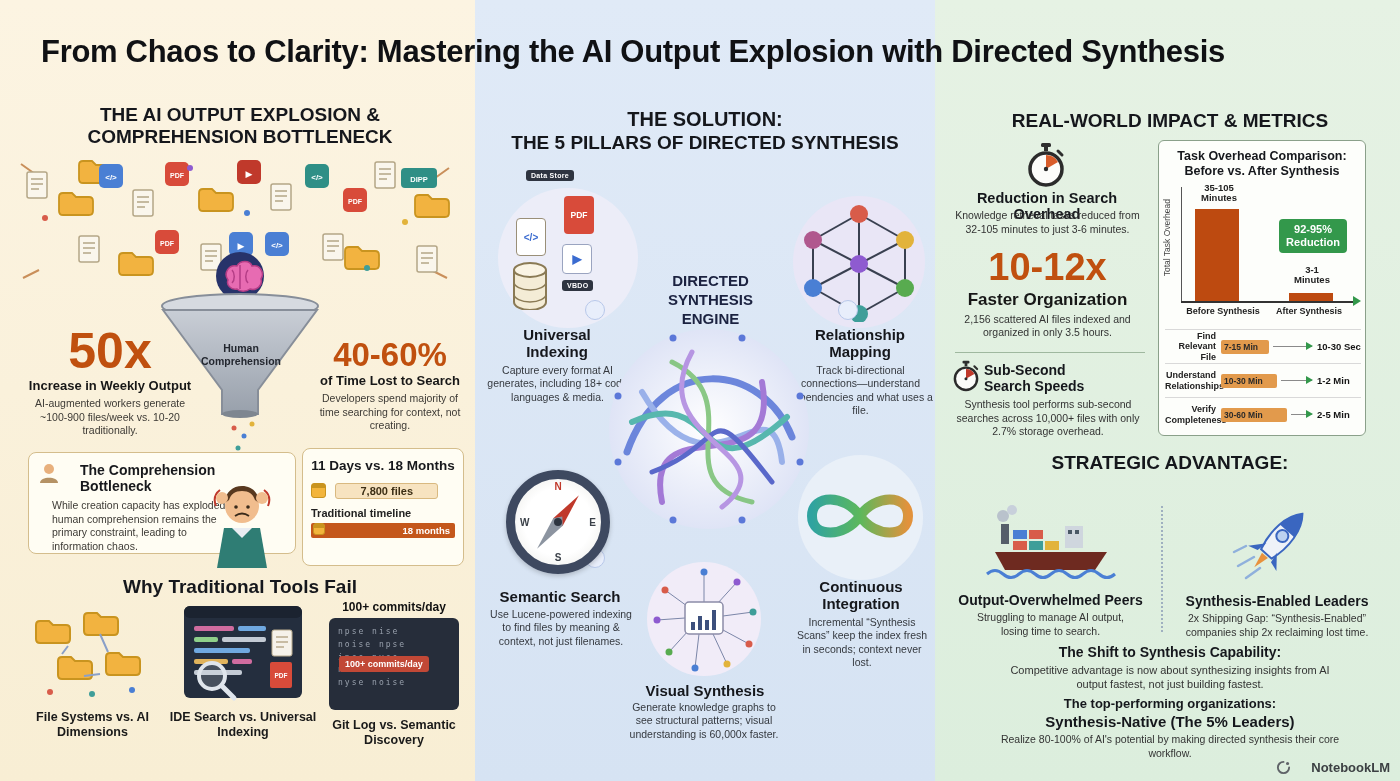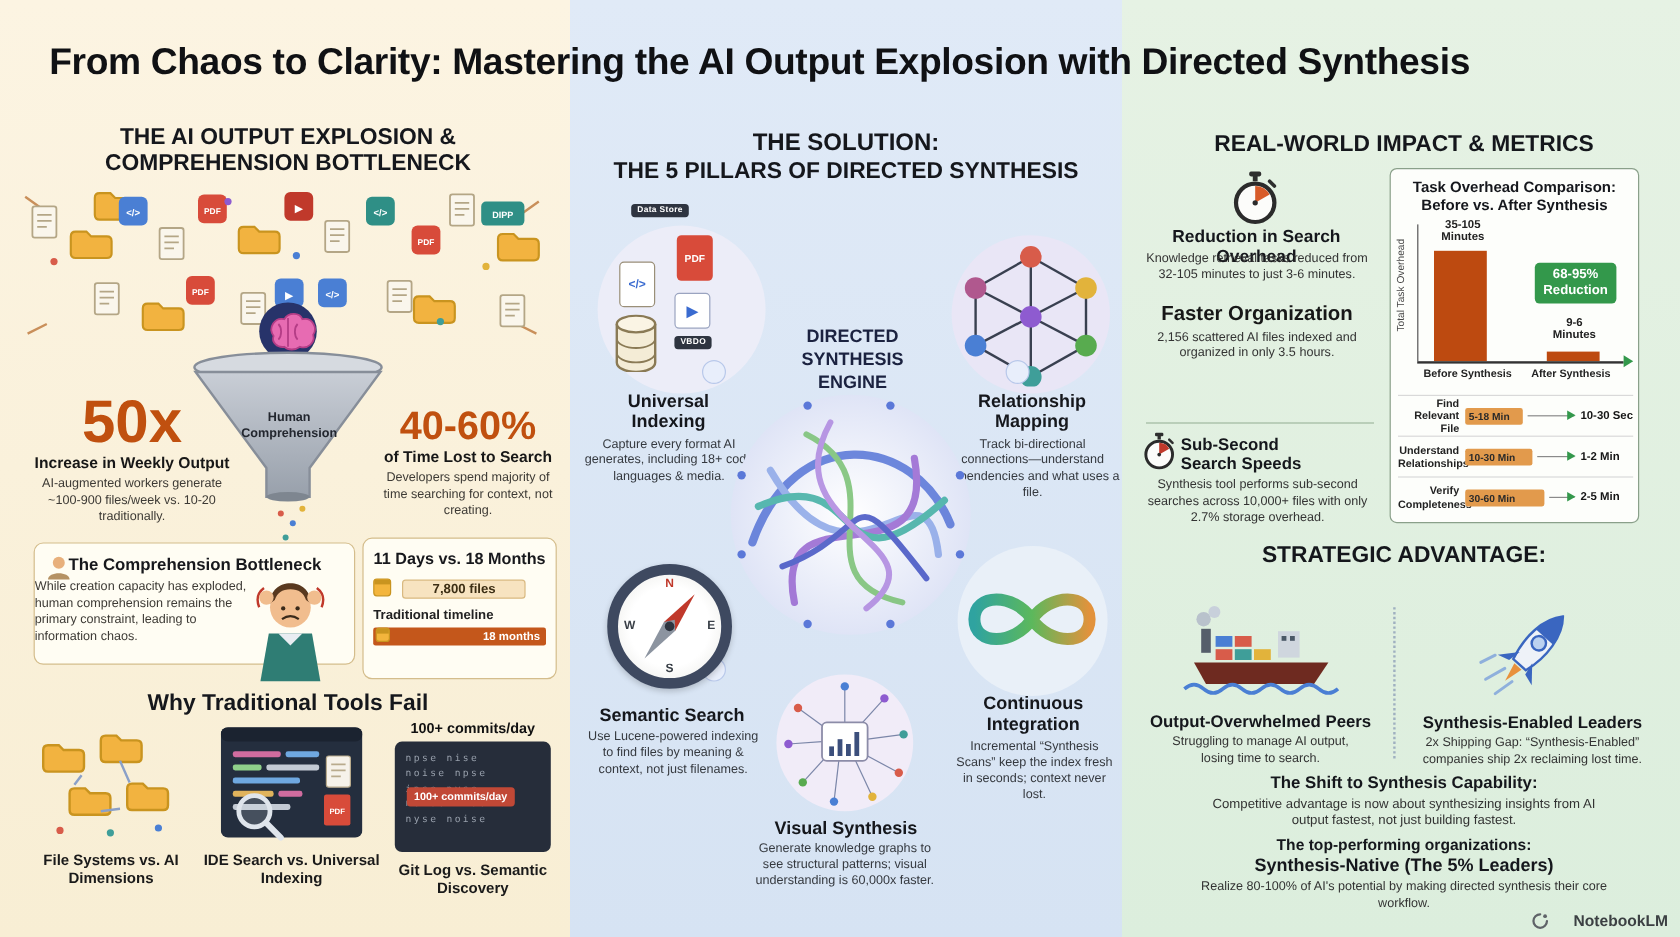--- a/index.html
+++ b/index.html
@@ -402,7 +402,7 @@
     <div class="abs" style="left:22px;top:46px;width:0;height:114px;border-left:1.5px solid #555"></div>
     <div class="abs xlab" style="left:30px;top:42px;width:60px;font-size:9.5px;font-weight:600">35-105 Minutes</div>
     <div class="bar" style="left:36px;top:68px;width:44px;height:92px"></div>
-    <div class="badge" style="left:120px;top:78px;width:68px">68-95% Reduction</div>
+    <div class="badge" style="left:120px;top:78px;width:68px">92-95% Reduction</div>
     <div class="abs xlab" style="left:128px;top:124px;width:50px;font-size:9.5px;font-weight:600">9-6 Minutes</div>
     <div class="bar" style="left:130px;top:152px;width:44px;height:8px"></div>
     <div class="abs" style="left:22px;top:160px;width:172px;border-top:2px solid #333"></div>

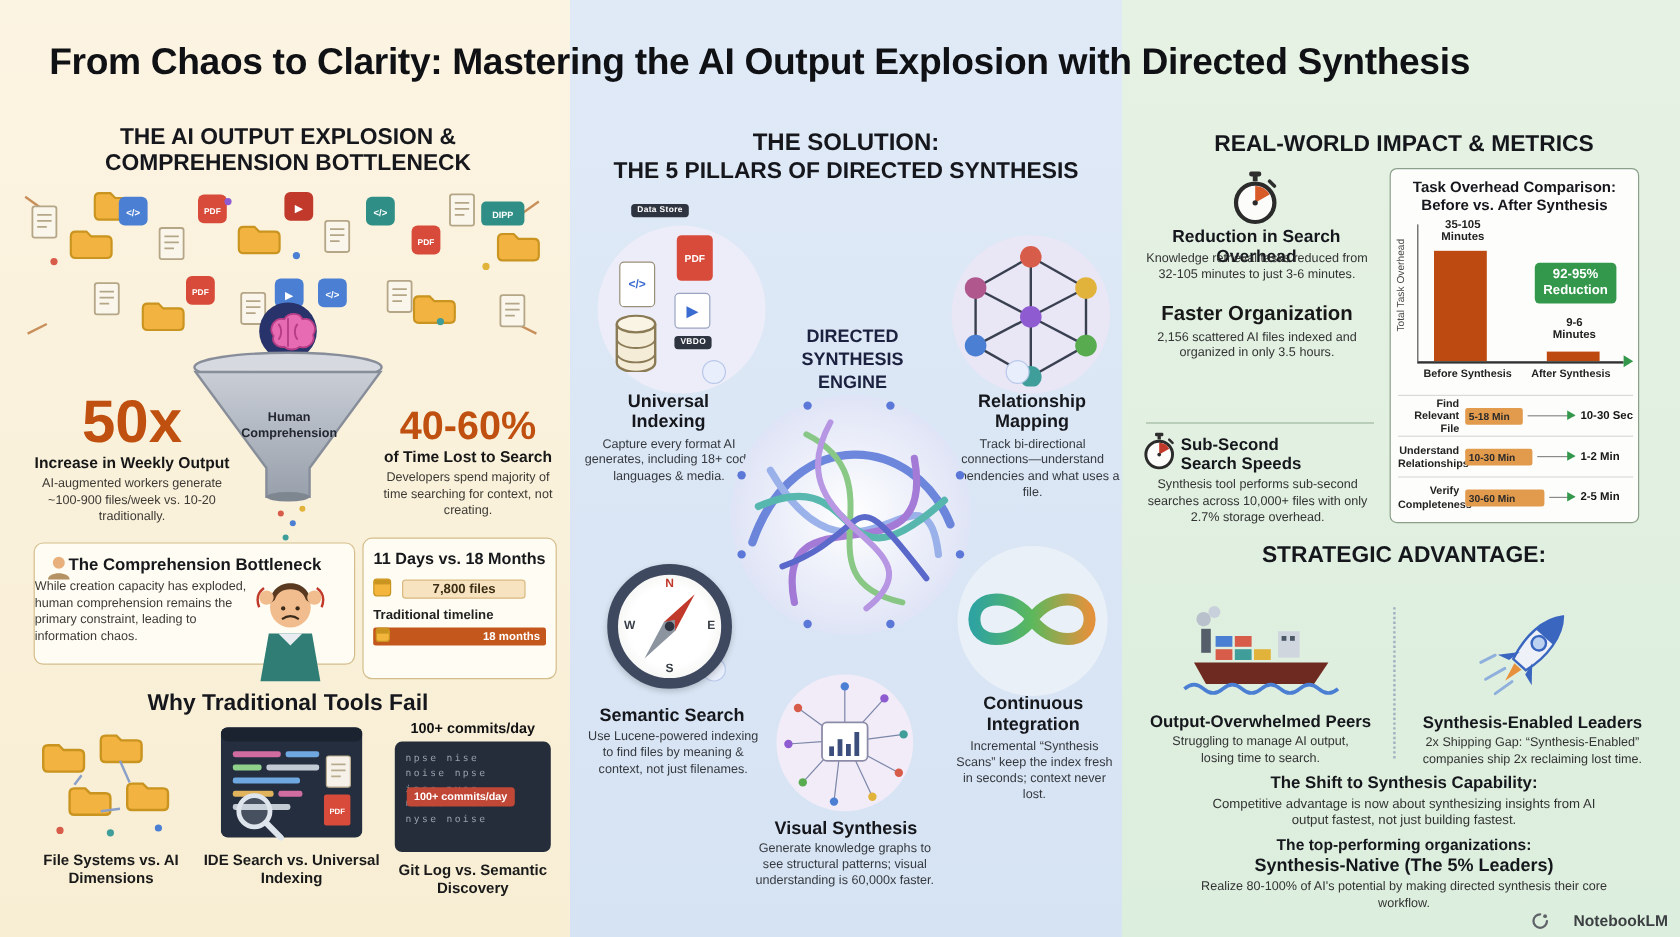--- a/index.html
+++ b/index.html
@@ -379,6 +379,7 @@
   <div class="abs desc t-center" style="left:955px;top:209px;width:185px;font-size:10.5px;color:#333">Knowledge retrieval tasks reduced from 32-105 minutes to just 3-6 minutes.</div>
 
   <div class="abs t-center" style="left:950px;top:248px;width:195px">
+    <div class="stat-val" style="font-size:38px">10-12x</div>
     <div class="stat-label" style="font-size:17px;margin-top:4px">Faster Organization</div>
     <div class="desc" style="font-size:10.5px;margin-top:3px;color:#333">2,156 scattered AI files indexed and organized in only 3.5 hours.</div>
   </div>

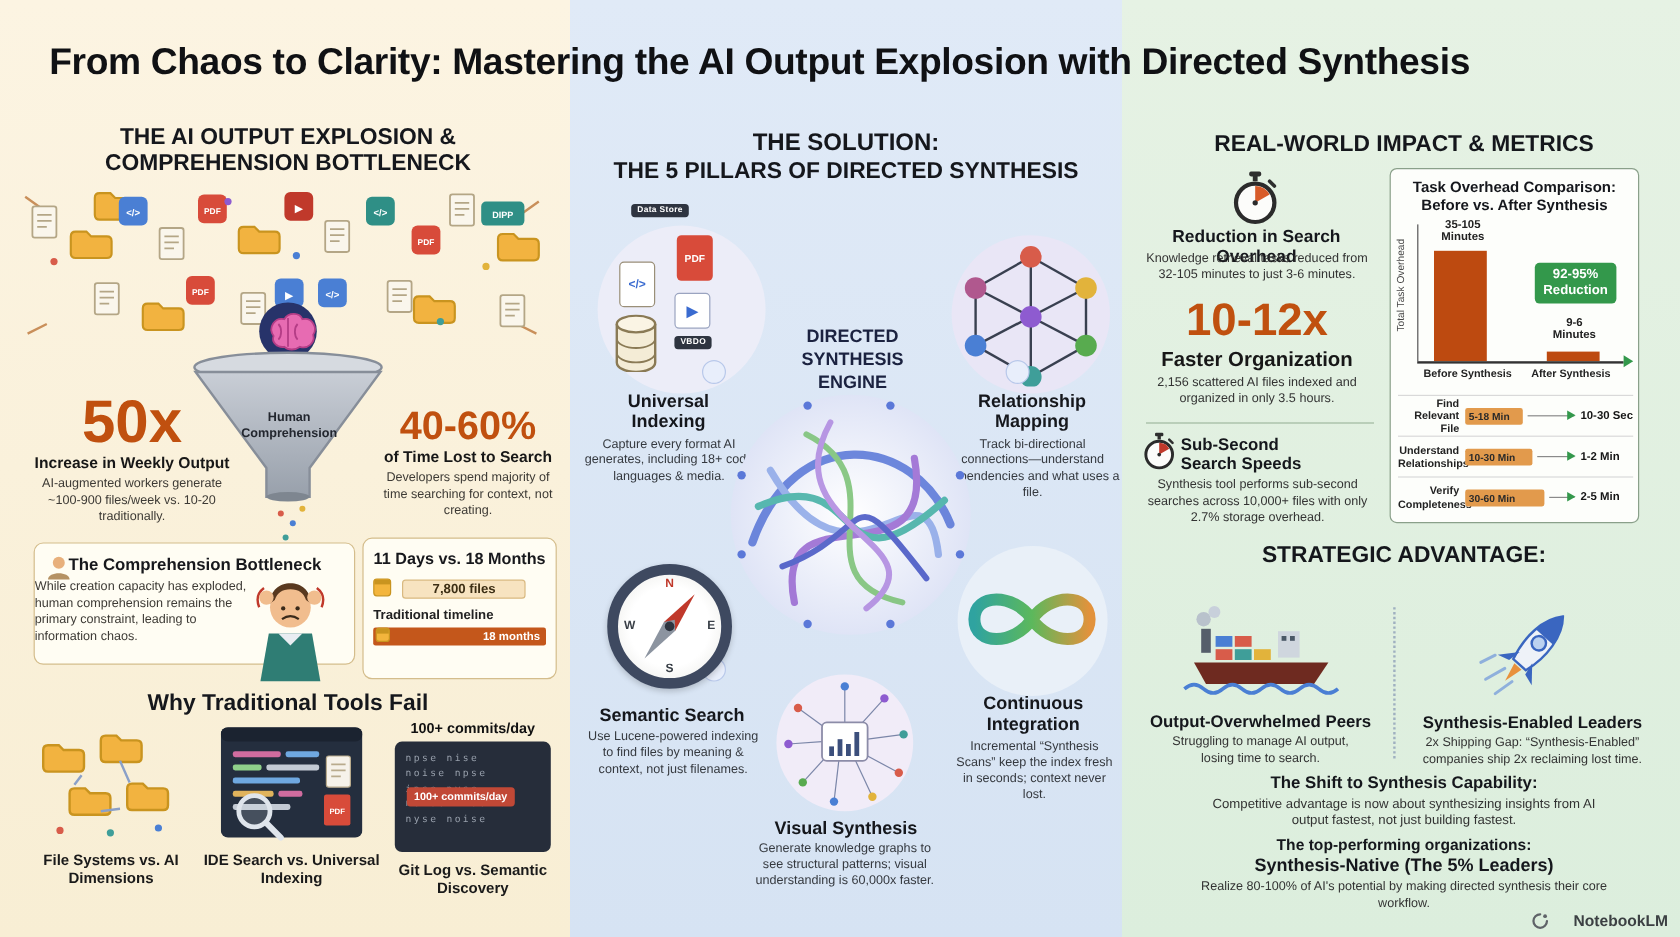--- a/index.html
+++ b/index.html
@@ -404,7 +404,7 @@
     <div class="abs xlab" style="left:30px;top:42px;width:60px;font-size:9.5px;font-weight:600">35-105 Minutes</div>
     <div class="bar" style="left:36px;top:68px;width:44px;height:92px"></div>
     <div class="badge" style="left:120px;top:78px;width:68px">92-95% Reduction</div>
-    <div class="abs xlab" style="left:128px;top:124px;width:50px;font-size:9.5px;font-weight:600">9-6 Minutes</div>
+    <div class="abs xlab" style="left:128px;top:124px;width:50px;font-size:9.5px;font-weight:600">3-1 Minutes</div>
     <div class="bar" style="left:130px;top:152px;width:44px;height:8px"></div>
     <div class="abs" style="left:22px;top:160px;width:172px;border-top:2px solid #333"></div>
     <div class="abs" style="left:194px;top:155px;border-left:8px solid #33984b;border-top:5px solid transparent;border-bottom:5px solid transparent"></div>

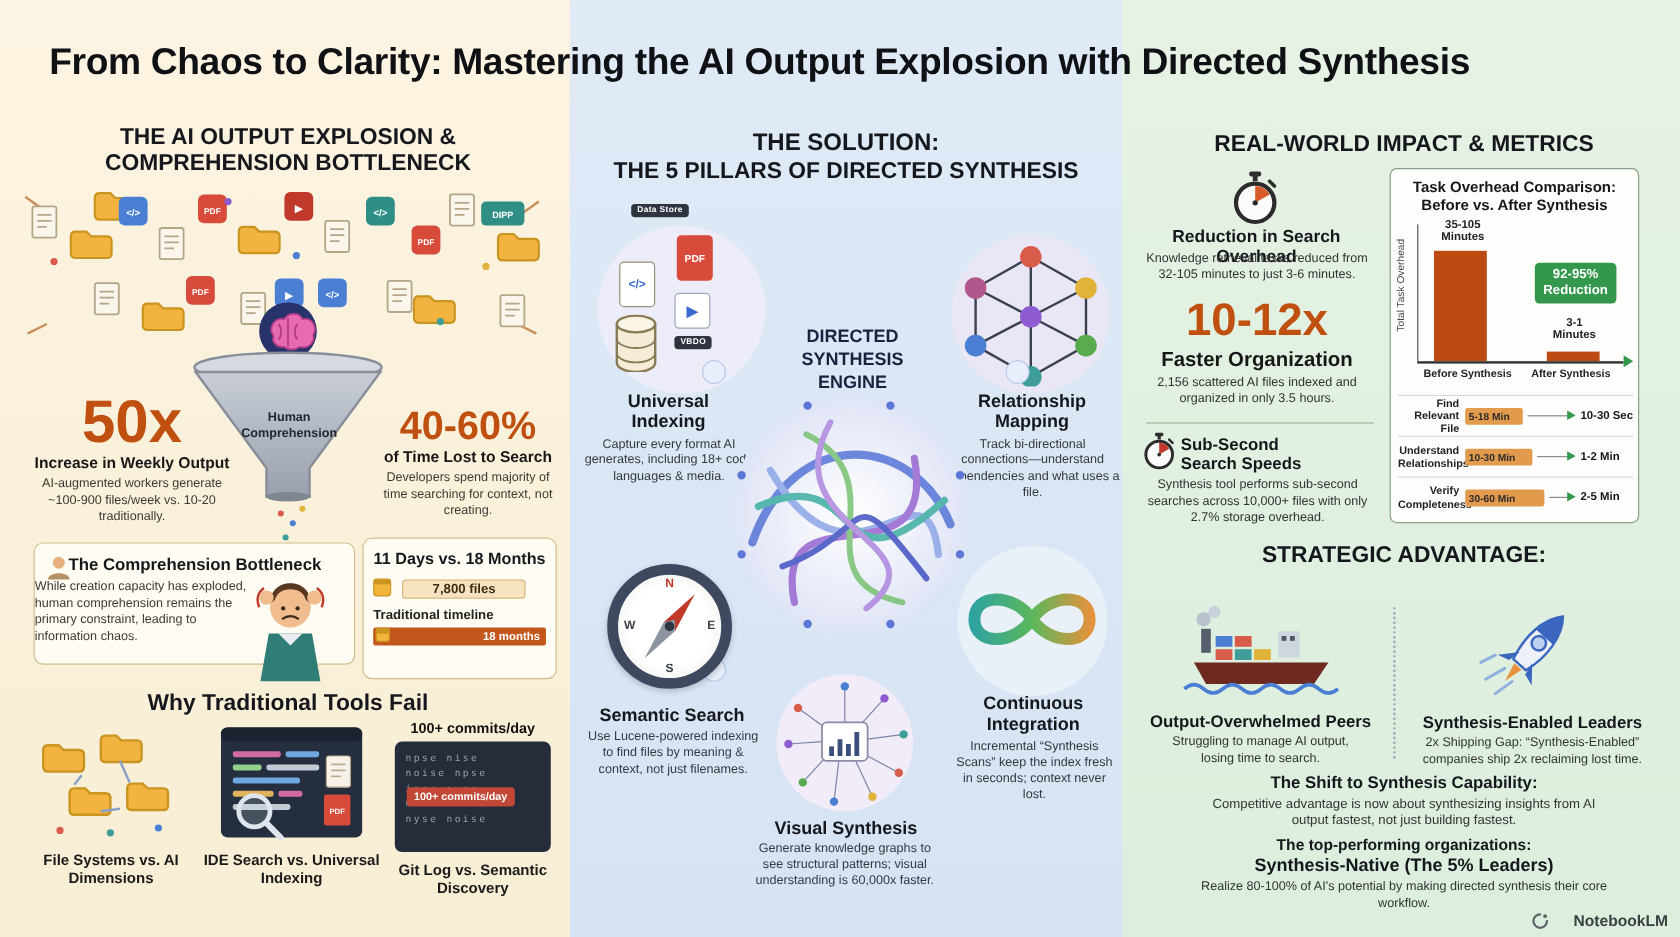--- a/index.html
+++ b/index.html
@@ -413,7 +413,7 @@
     <div class="abs" style="left:6px;top:188px;width:196px">
       <div class="row3">
         <div class="r-task">Find Relevant File</div>
-        <div class="r-bar" style="min-width:48px">5-18 Min</div>
+        <div class="r-bar" style="min-width:48px">7-15 Min</div>
         <div class="r-arrow"></div>
         <div class="r-after">10-30 Sec</div>
       </div>

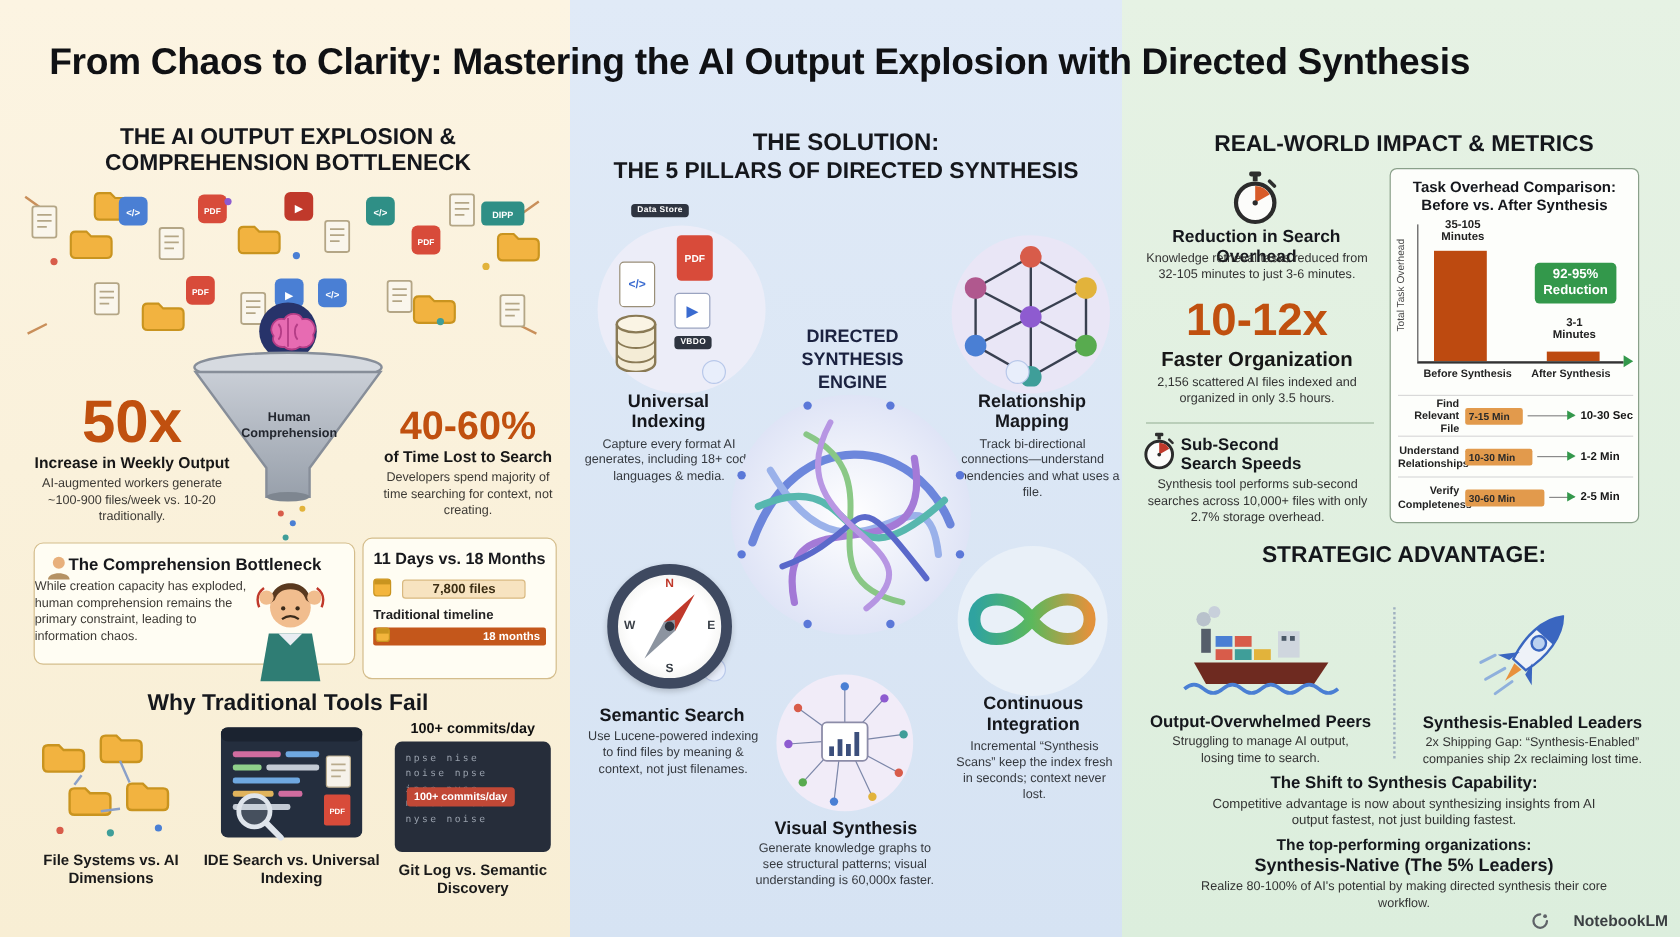--- a/index.html
+++ b/index.html
@@ -140,7 +140,7 @@
     <div class="desc" style="font-size:10.5px;margin-top:3px">Developers spend majority of time searching for context, not creating.</div>
   </div>
 
-  <div class="abs card" style="left:28px;top:452px;width:268px;height:102px;padding:9px 0">
+  <div class="abs card" style="left:28px;top:452px;width:268px;height:102px;padding:9px 23px">
     <svg class="abs" style="left:8px;top:8px" width="24" height="24" viewBox="0 0 24 24">
       <circle cx="12" cy="8" r="5" fill="#e8b07c"></circle>
         <path d="M3 22 c0 -7 18 -7 18 0 z" fill="#b59264"></path>

